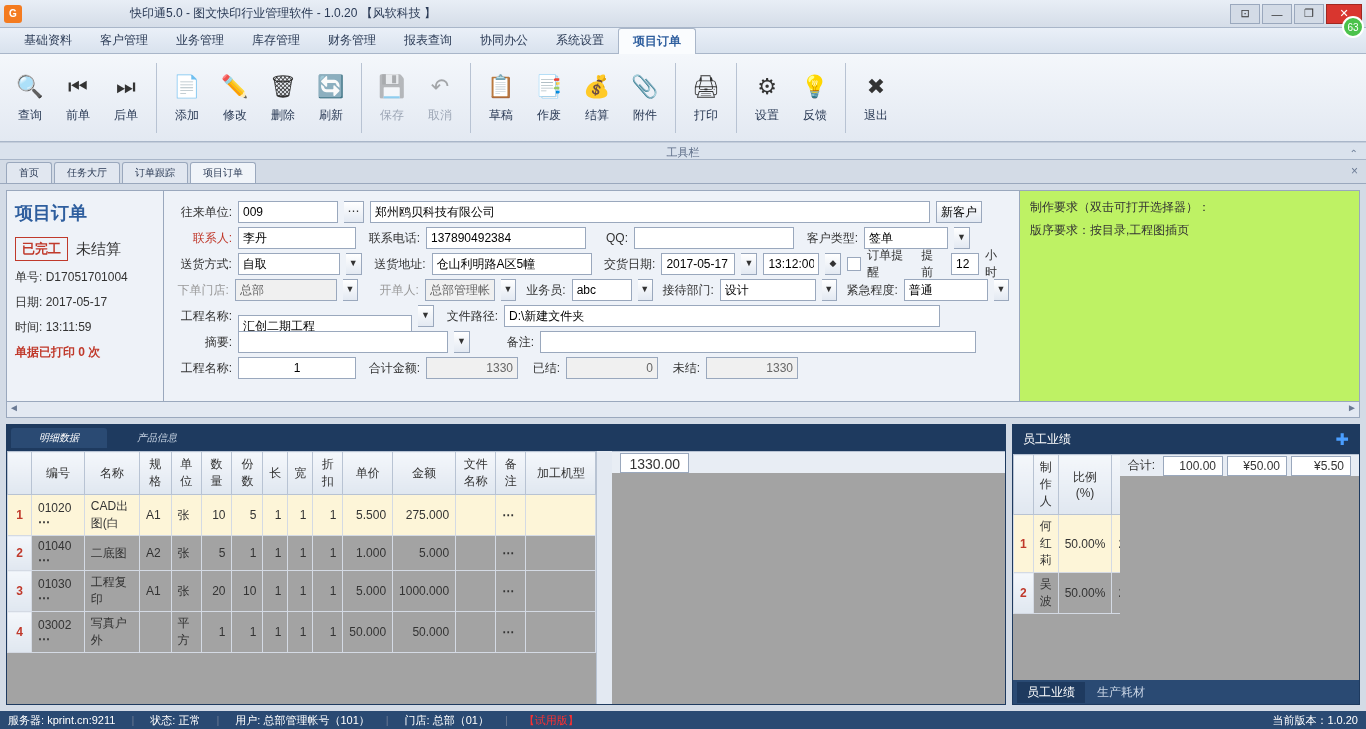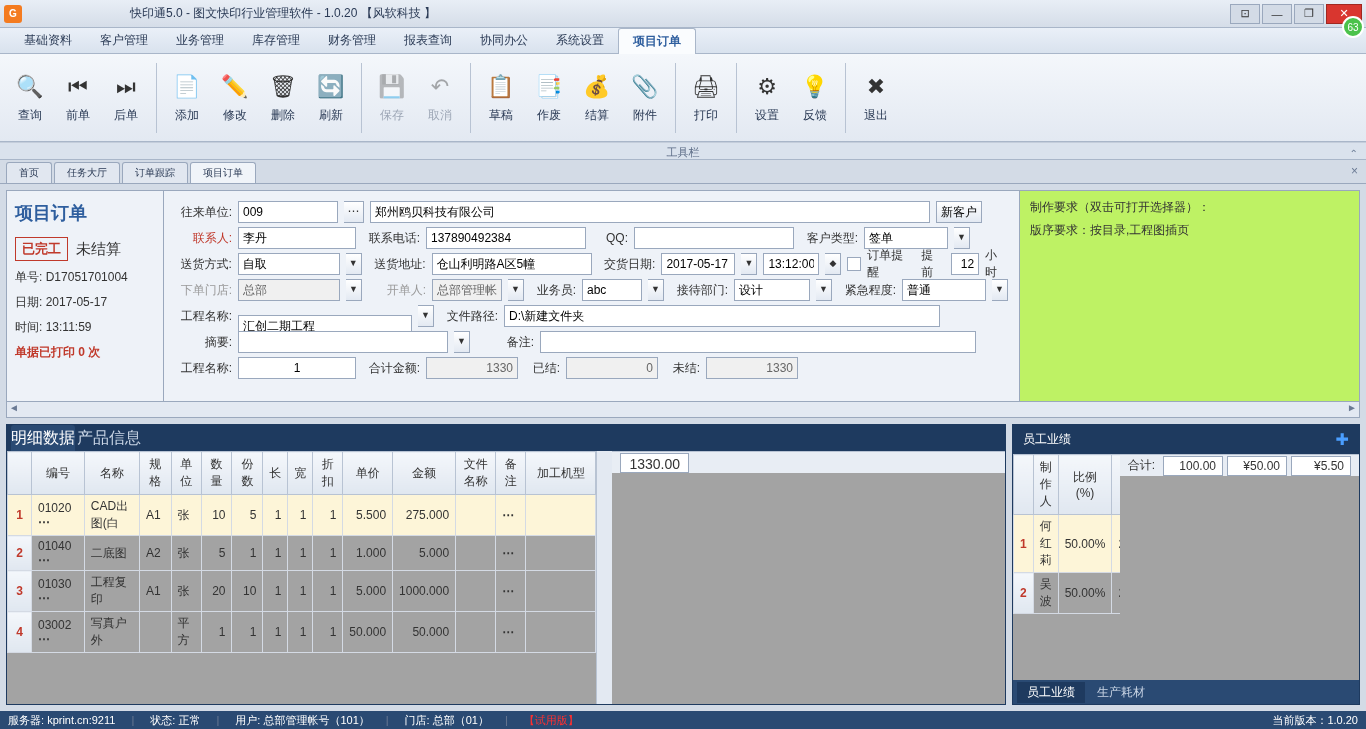--- a/index.html
+++ b/index.html
@@ -243,7 +243,7 @@
         <span class="chk"></span>
         <span>订单提醒</span>
         <span>提前</span>
-        <input class="finput" style="width: 28px; text-align: right;" value="12">
+        <input class="finput" style="width: 28px; text-align: left;" value="12">
         <span>小时</span>
       </div>
       <div class="frow">

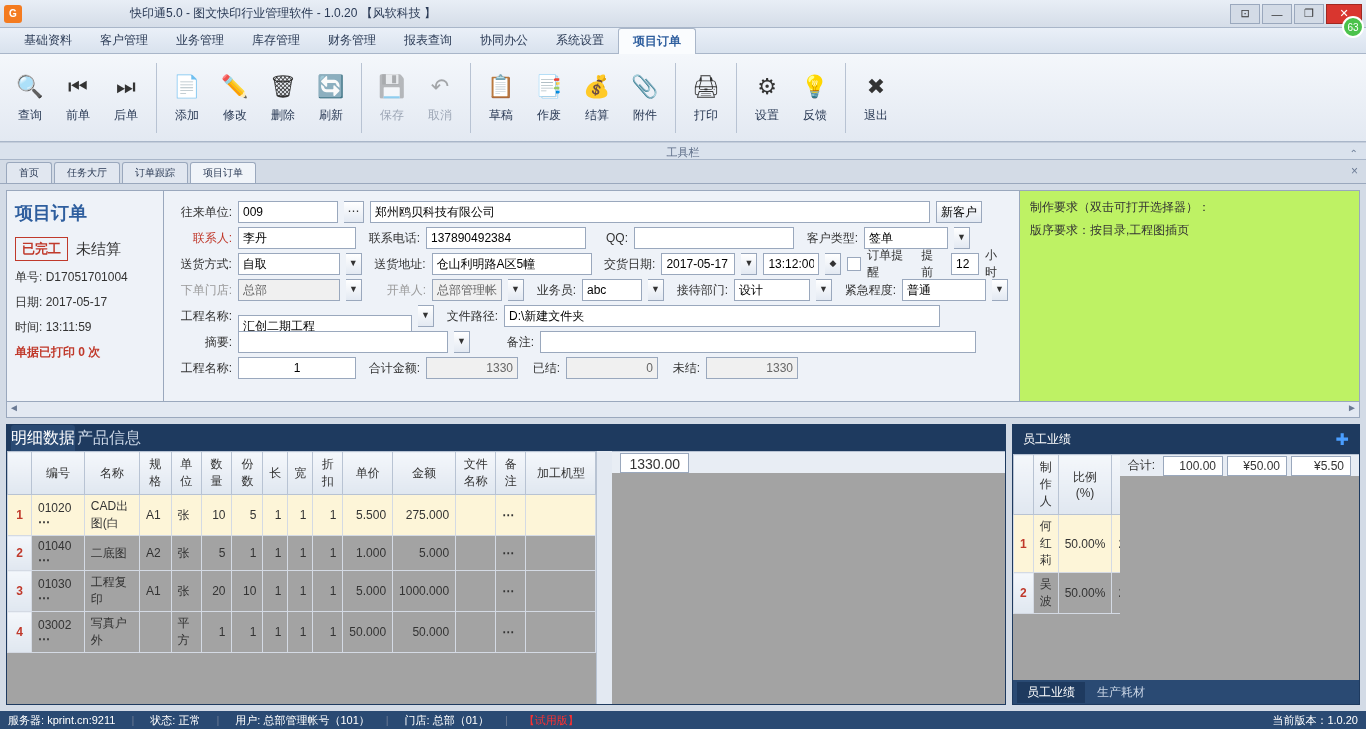--- a/index.html
+++ b/index.html
@@ -257,7 +257,7 @@
         <input class="finput" style="width: 60px;" value="abc">
           <span class="dd">▼</span>
         <span class="flabel">接待部门:</span>
-        <input class="finput" style="width: 76px;" value="设计">
+        <input class="finput" style="width: 96px;" value="设计">
           <span class="dd">▼</span>
         <span class="flabel">紧急程度:</span>
         <input class="finput" style="width: 84px;" value="普通">

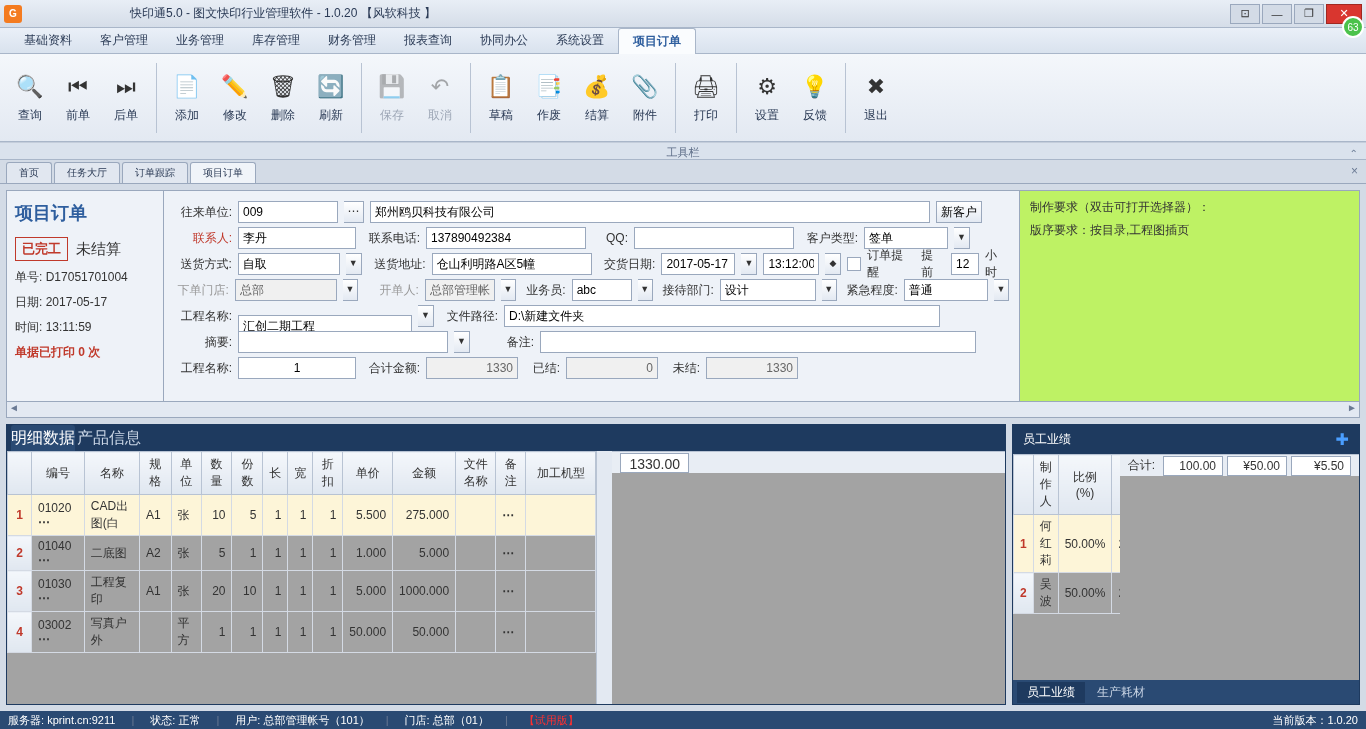--- a/index.html
+++ b/index.html
@@ -53,7 +53,7 @@
 .gridpanel.left { flex:1;}
 .gridpanel.right { width:348px;}
 .gtabs { height:26px; display:flex; align-items:center; padding:0 4px; gap:2px;}
-.gtab { padding:3px 0; color:#c8d4e4; font-size:16px; cursor:pointer; border-radius:3px 3px 0 0;}
+.gtab { padding:3px 28px; color:#c8d4e4; font-size:10px; cursor:pointer; border-radius:3px 3px 0 0;font-style:italic;}
 .gtab.active { background:#2a4a73; color:#fff;}
 .gtitle { color:#fff; padding:5px 10px; font-size:12px; display:flex; justify-content:space-between; align-items:center;}
 .plus { color:#4a9eff; font-size:16px; cursor:pointer;}

